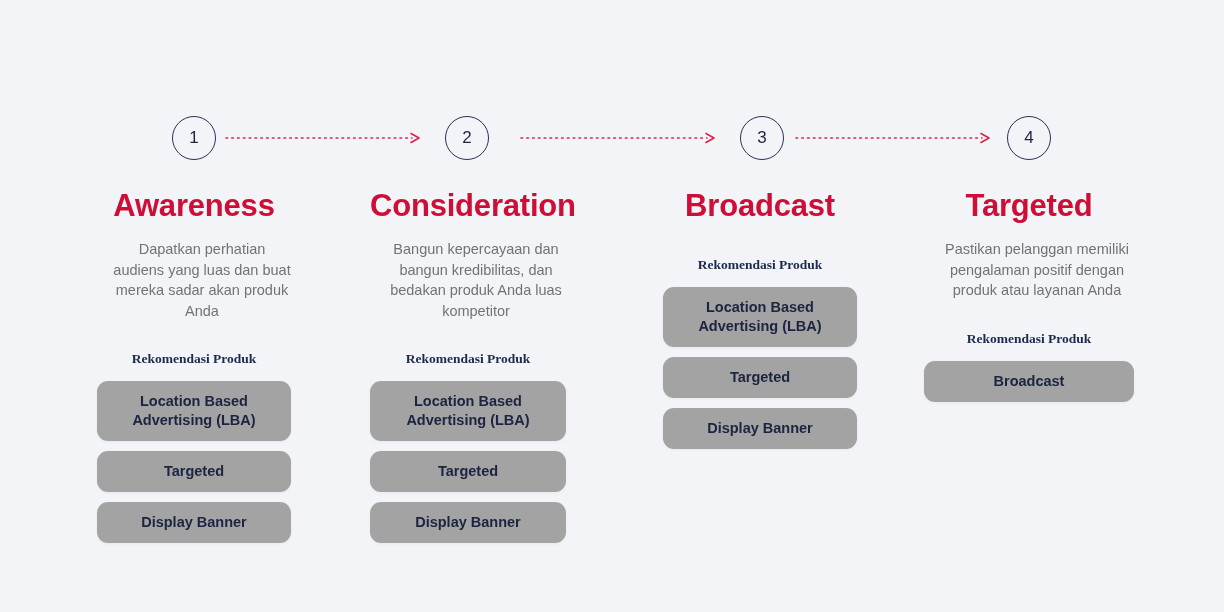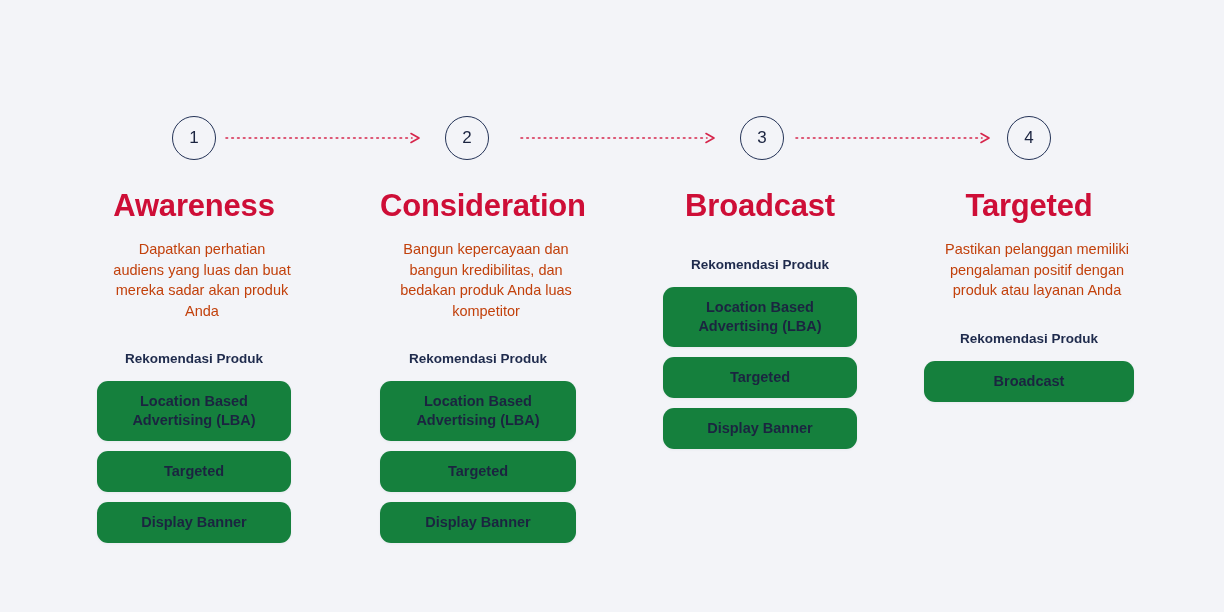--- a/index.html
+++ b/index.html
@@ -73,7 +73,7 @@
     top: 185px;
   }
   .col.col1 { left: 97px;  width: 194px; }
-  .col.col2 { left: 380px; width: 196px; }
+  .col.col2 { left: 370px; width: 196px; }
   .col.col3 { left: 663px; width: 194px; }
   .col.col4 { left: 924px; width: 210px; }
 

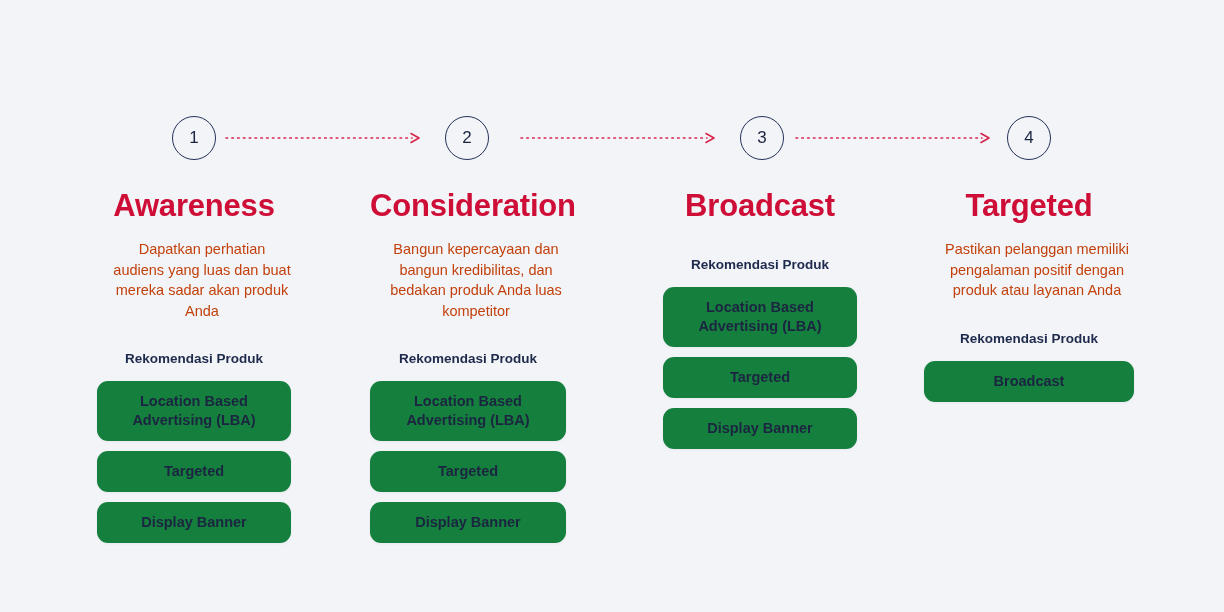--- a/index.html
+++ b/index.html
@@ -94,7 +94,7 @@
     font-size: 14.5px;
     line-height: 20.5px;
     font-weight: 400;
-    color: #c2410c;
+    color: #737373;
   }
 
   .rec-label {

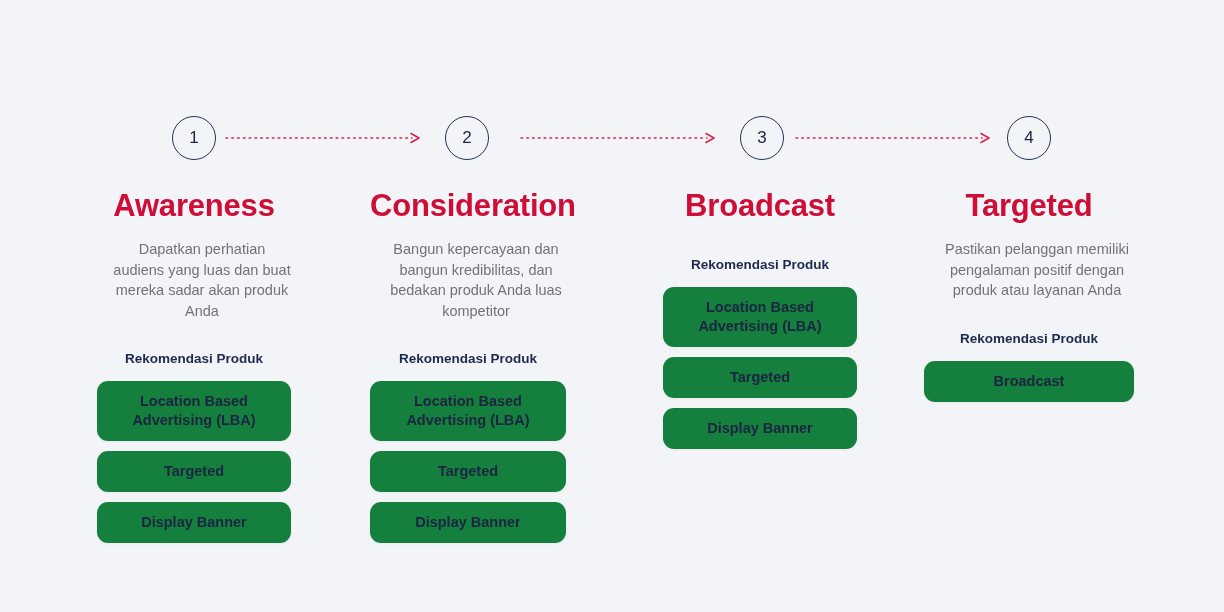--- a/index.html
+++ b/index.html
@@ -104,6 +104,7 @@
     line-height: 18px;
     font-weight: 600;
     color: #1e2a4c;
+    font-family: Liberation Serif, serif;
   }
 
   .card-list {

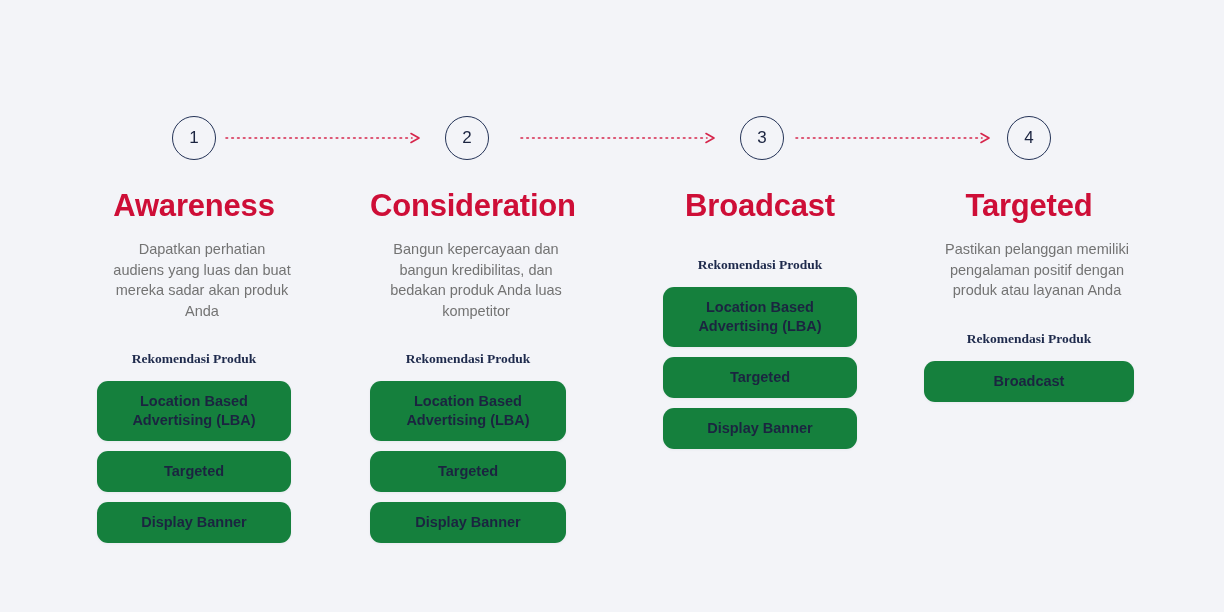--- a/index.html
+++ b/index.html
@@ -114,7 +114,7 @@
     gap: 10px;
   }
   .product-card {
-    background: #15803d;
+    background: #a3a3a3;
     border-radius: 11px;
     box-shadow: 0 1px 3px rgba(30, 40, 80, 0.05);
     display: flex;

